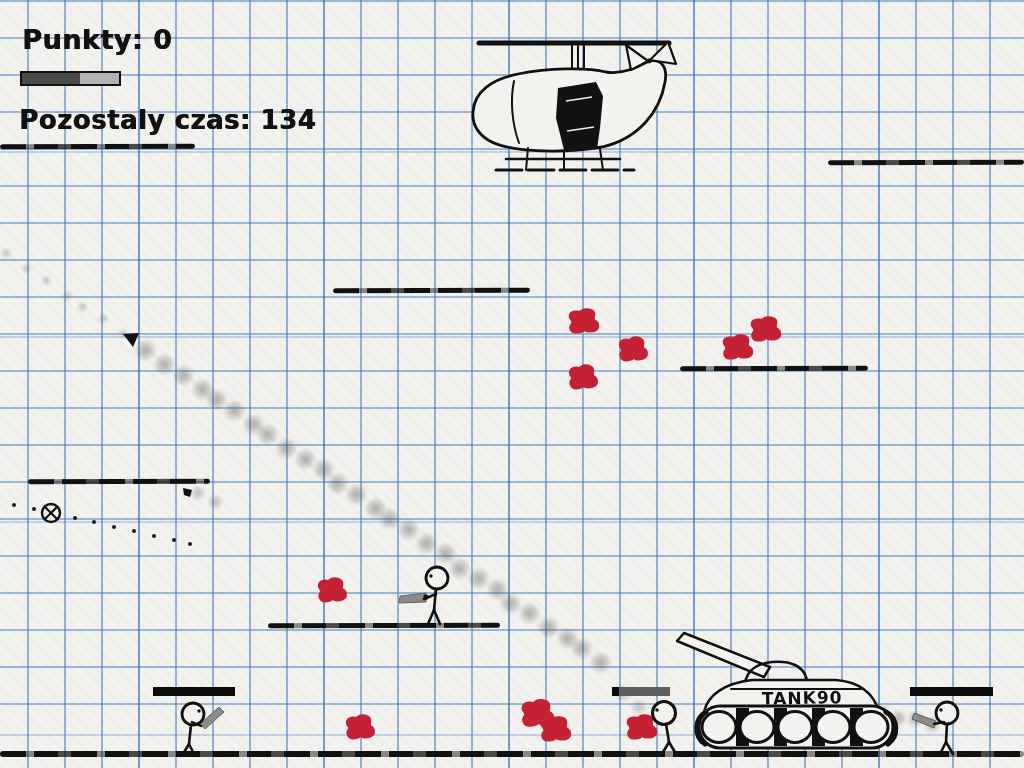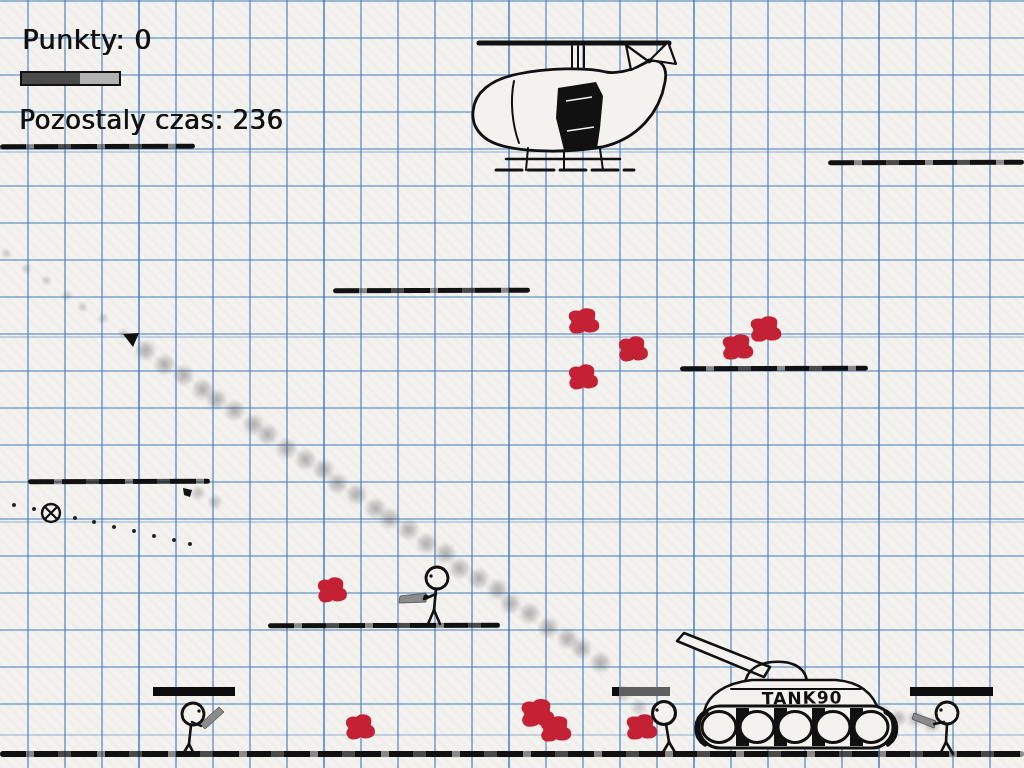--- a/index.html
+++ b/index.html
@@ -20,7 +20,7 @@
   #hud{position:absolute;inset:0;z-index:5;pointer-events:none;}
 
   .hud-text{
-    position:absolute;color:var(--ink,#111);font-weight:normal;
+    position:absolute;color:var(--ink,#111);font-weight:bold;
     font-family:"DejaVu Sans", sans-serif;
     letter-spacing:0.5px;text-shadow:0.7px 0 0 var(--ink,#111);
     white-space:nowrap;

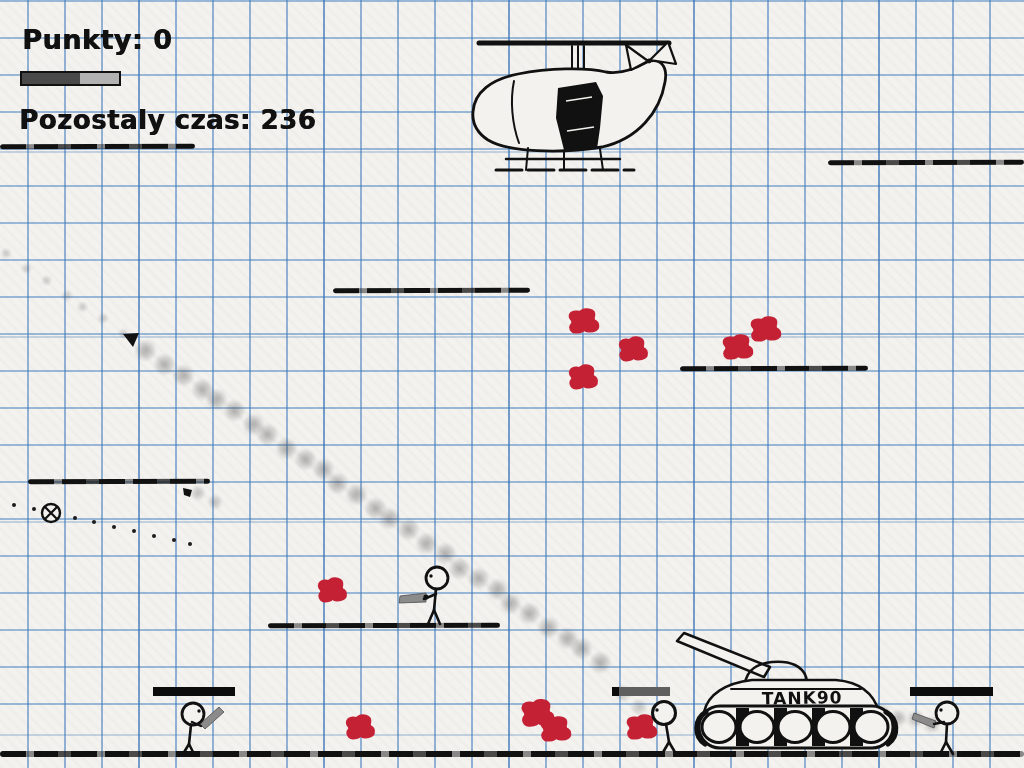--- a/index.html
+++ b/index.html
@@ -250,7 +250,7 @@
     <div id="player-health">
       <div id="player-health-fill" style="width: 60%;"></div>
     </div>
-    <div id="hud-time" class="hud-text">Pozostaly czas: 236</div>
+    <div id="hud-time" class="hud-text">Pozostaly czas: 134</div>
   </div>
 
 </div>

